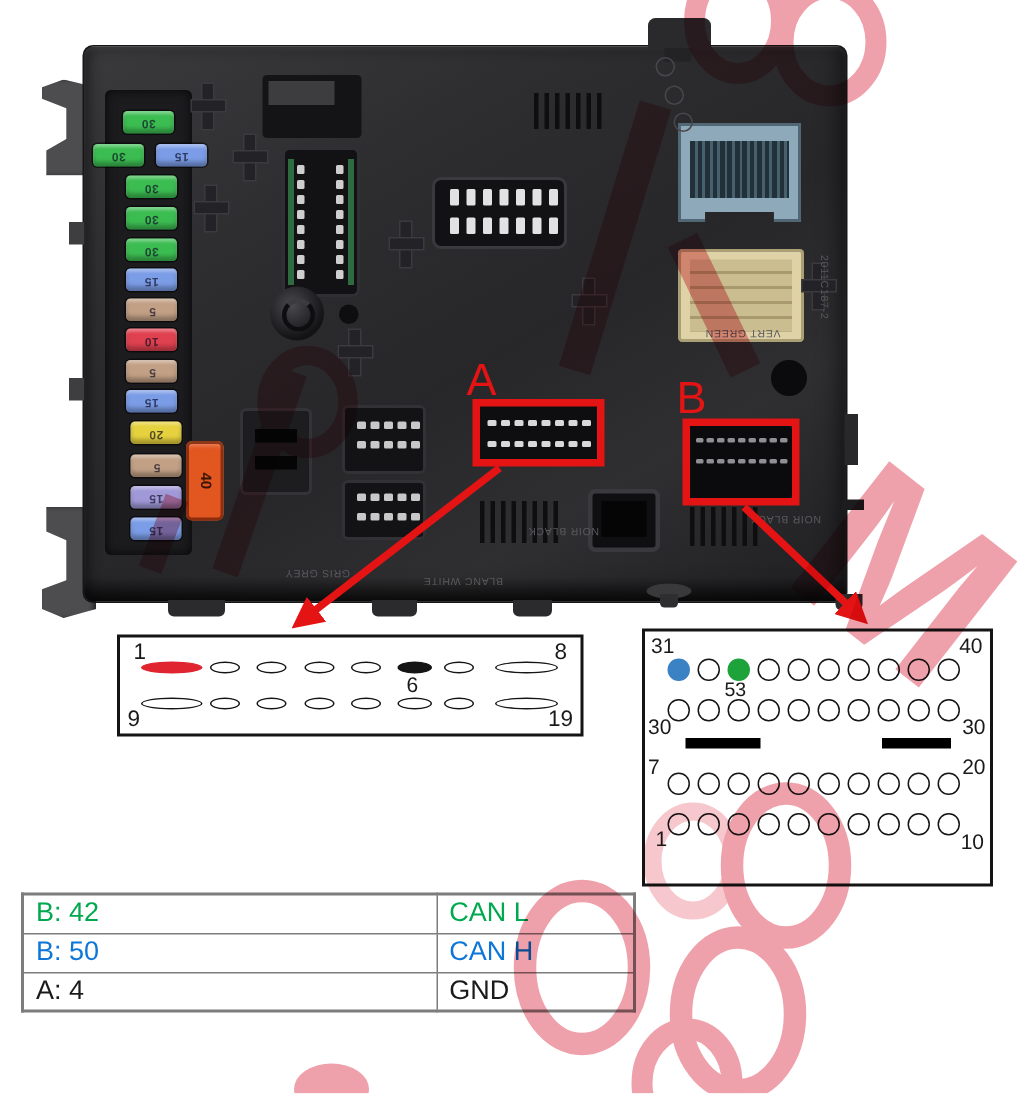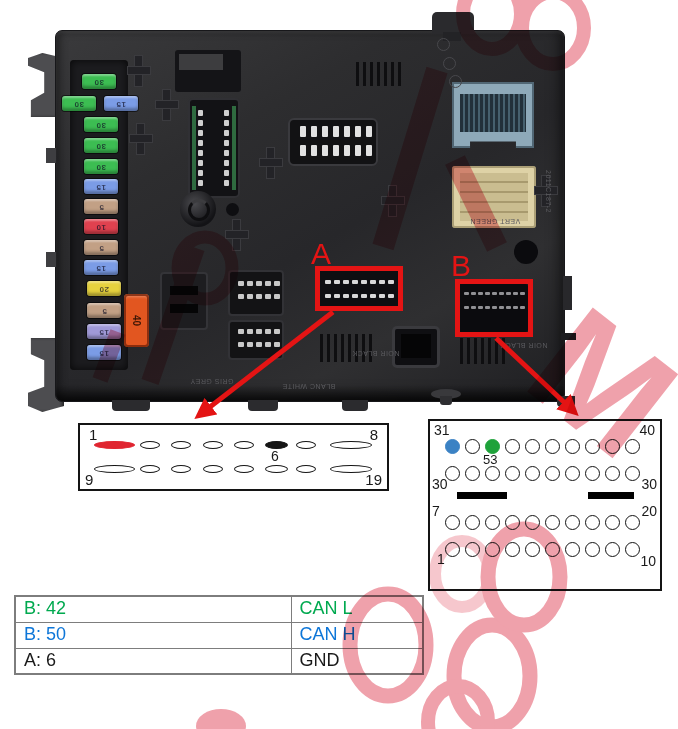--- a/index.html
+++ b/index.html
@@ -455,7 +455,7 @@
           <td style="color: rgb(13, 118, 216);">CAN H</td>
         </tr>
         <tr>
-          <td style="color: rgb(26, 26, 26);">A: 6</td>
+          <td style="color: rgb(26, 26, 26);">A: 4</td>
           <td style="color: rgb(26, 26, 26);">GND</td>
         </tr>
       </tbody>

